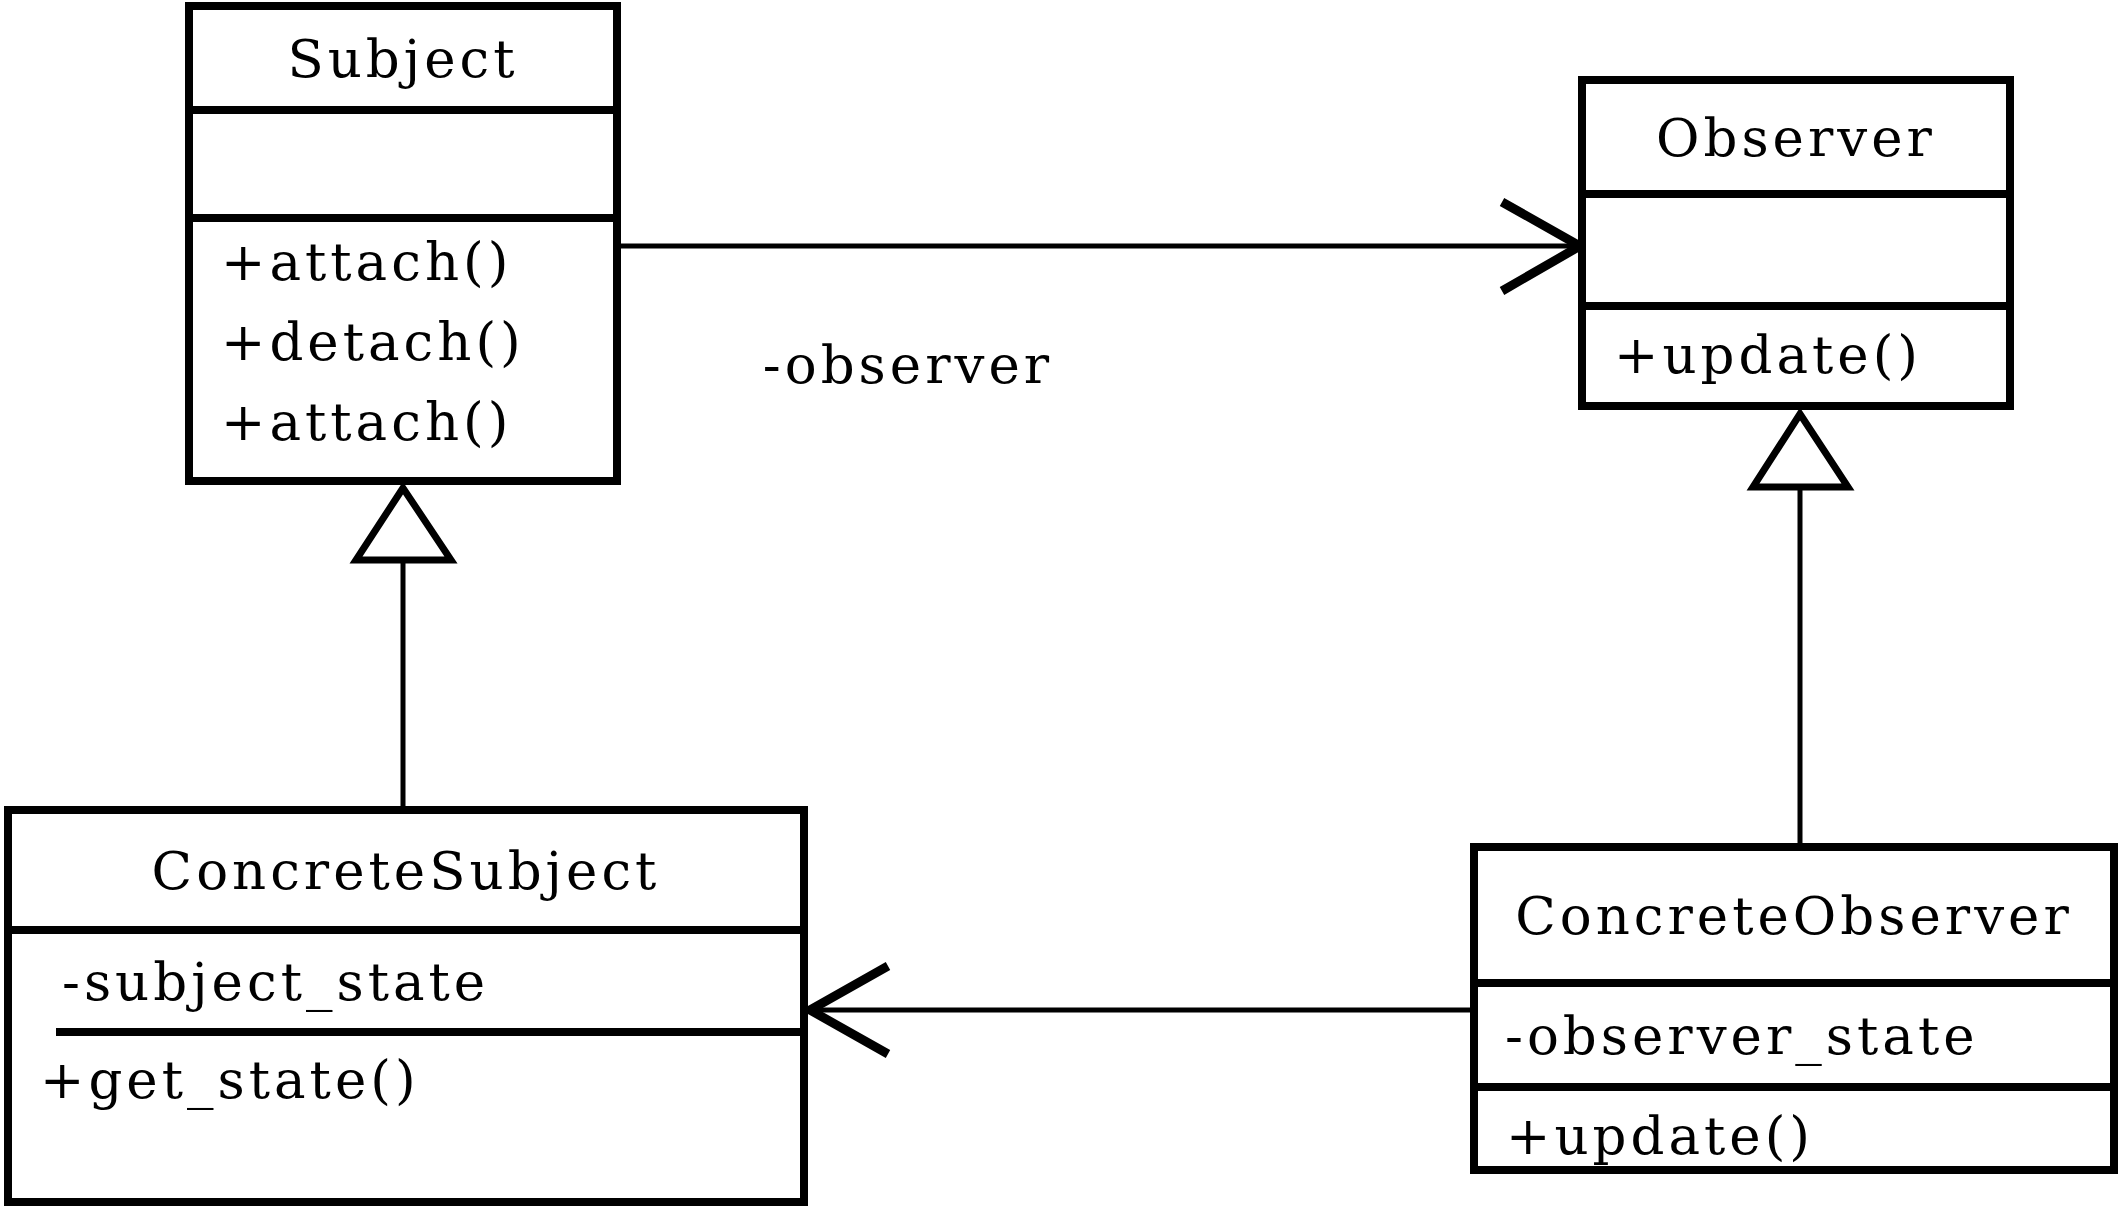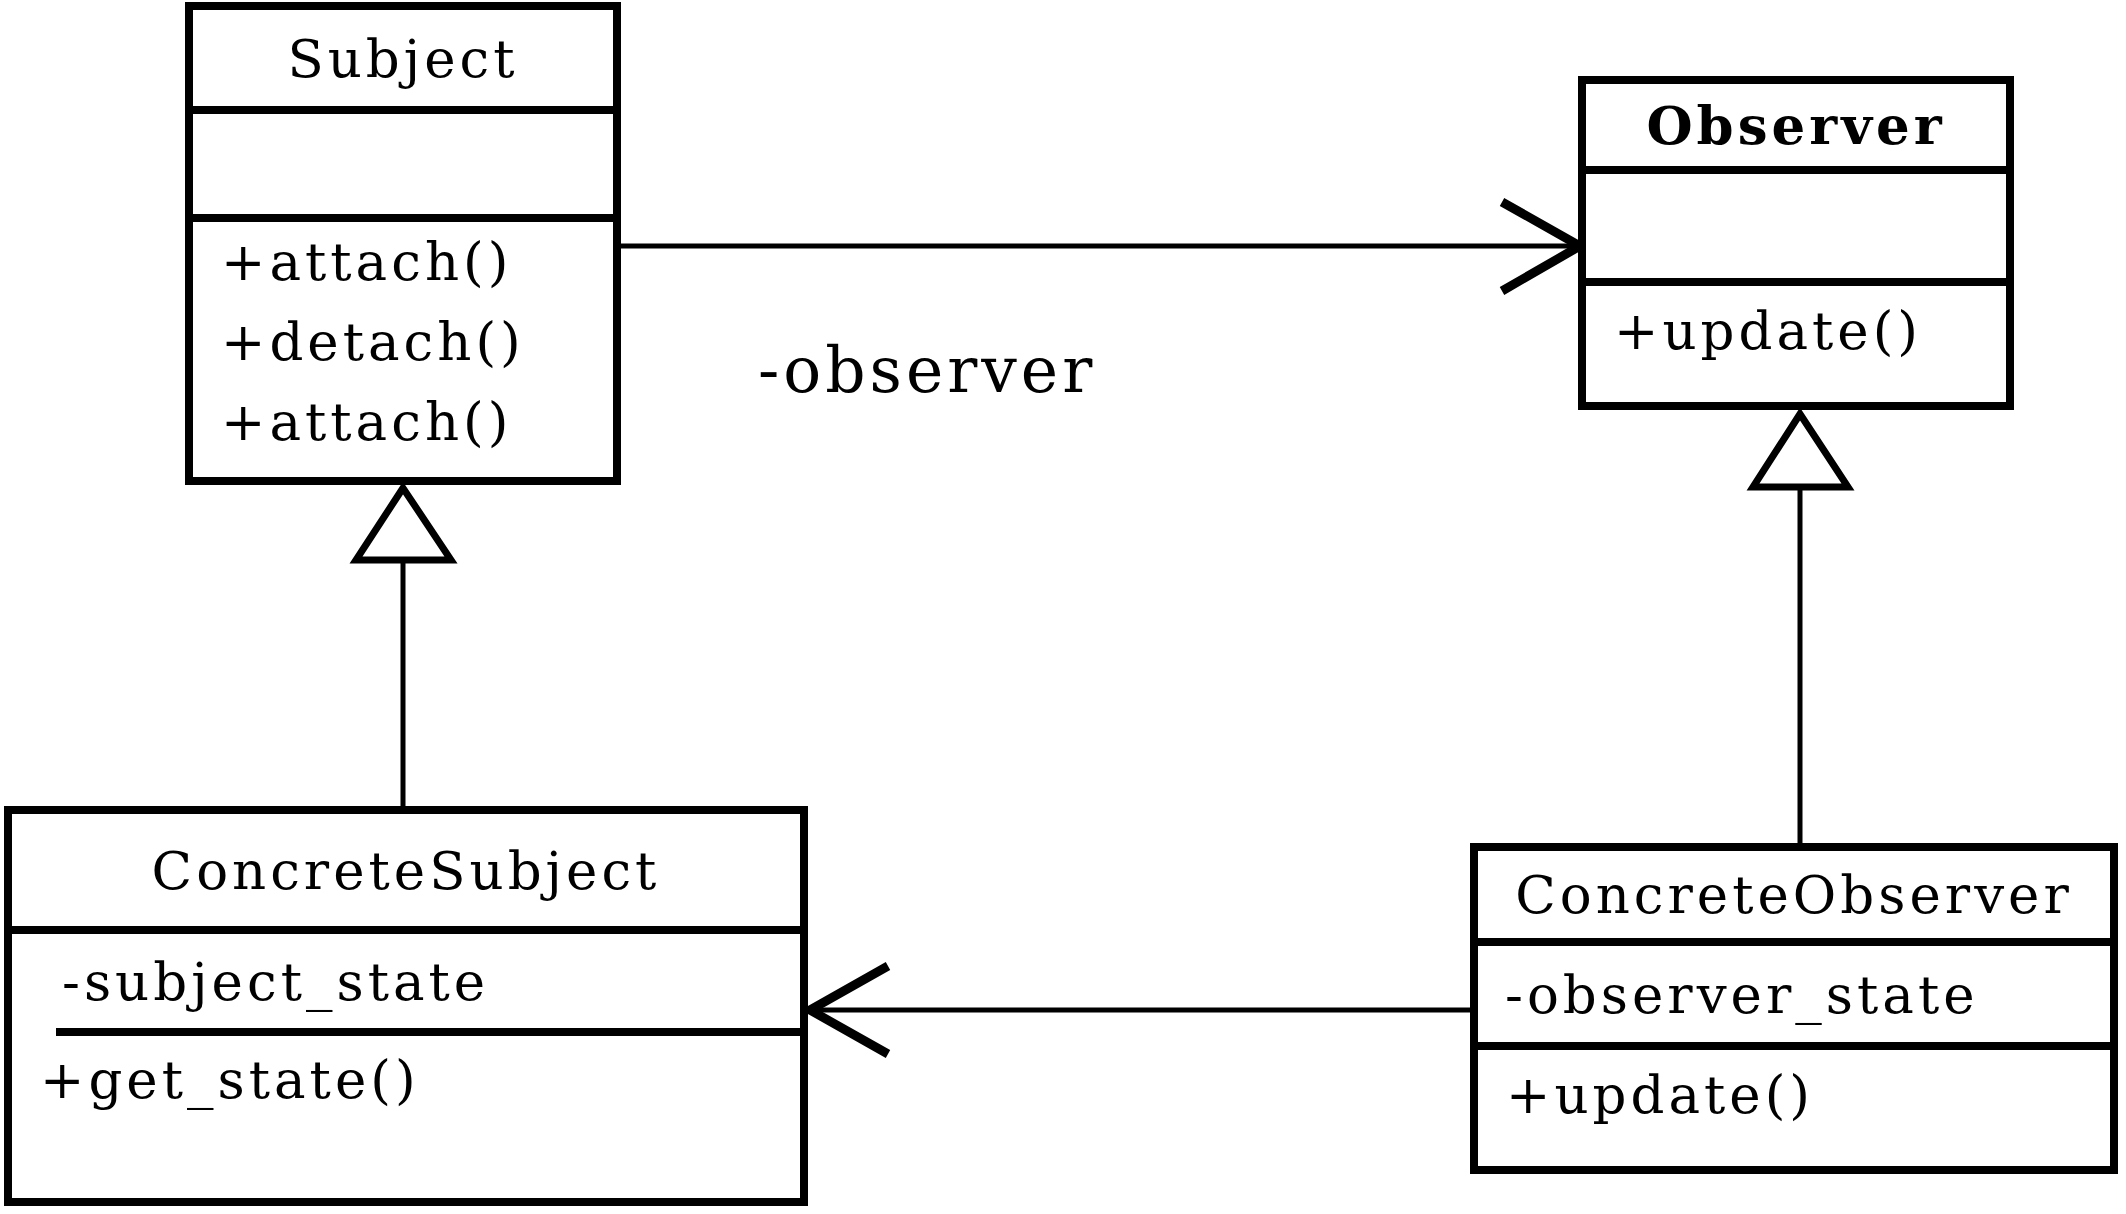--- a/index.html
+++ b/index.html
@@ -108,7 +108,7 @@
   </div>
 
   <div class="uml-class" style="left:1578px; top:76px; width:436px; height:334px;">
-    <div class="compartment title" style="height:90px;font-weight:bold;">Observer</div>
+    <div class="compartment title" style="height:114px;">Observer</div>
     <div class="compartment attrs" style="height:112px;"></div>
     <div class="compartment methods" style="padding-top:5px;">
       <div class="member">+update()</div>

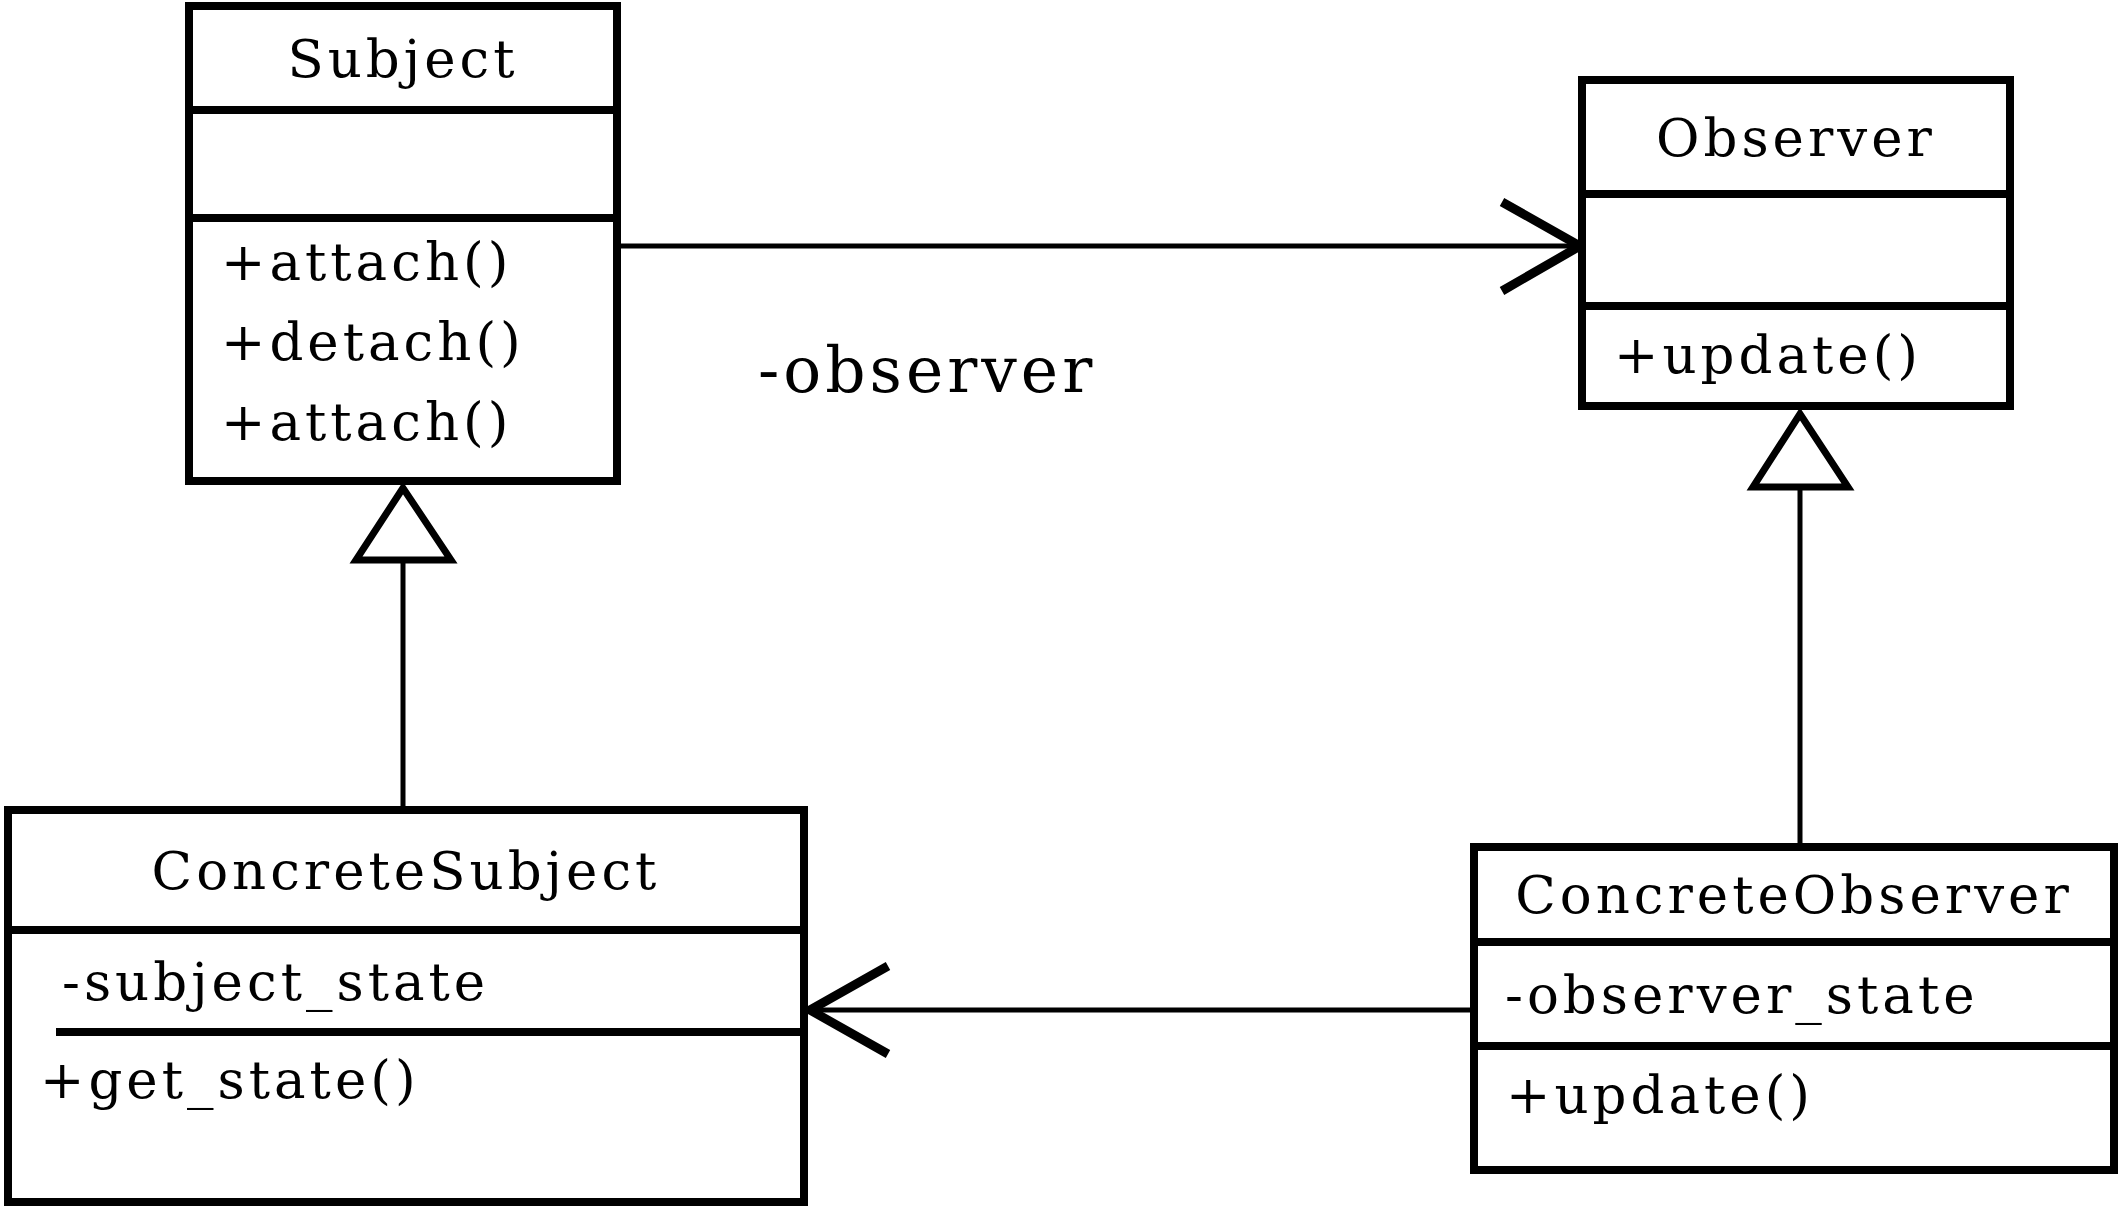--- a/index.html
+++ b/index.html
@@ -71,7 +71,7 @@
   }
   .assoc-label {
     position: absolute;
-    font-size: 63px;
+    font-size: 53px;
     letter-spacing: 4px;
     white-space: nowrap;
     text-align: center;

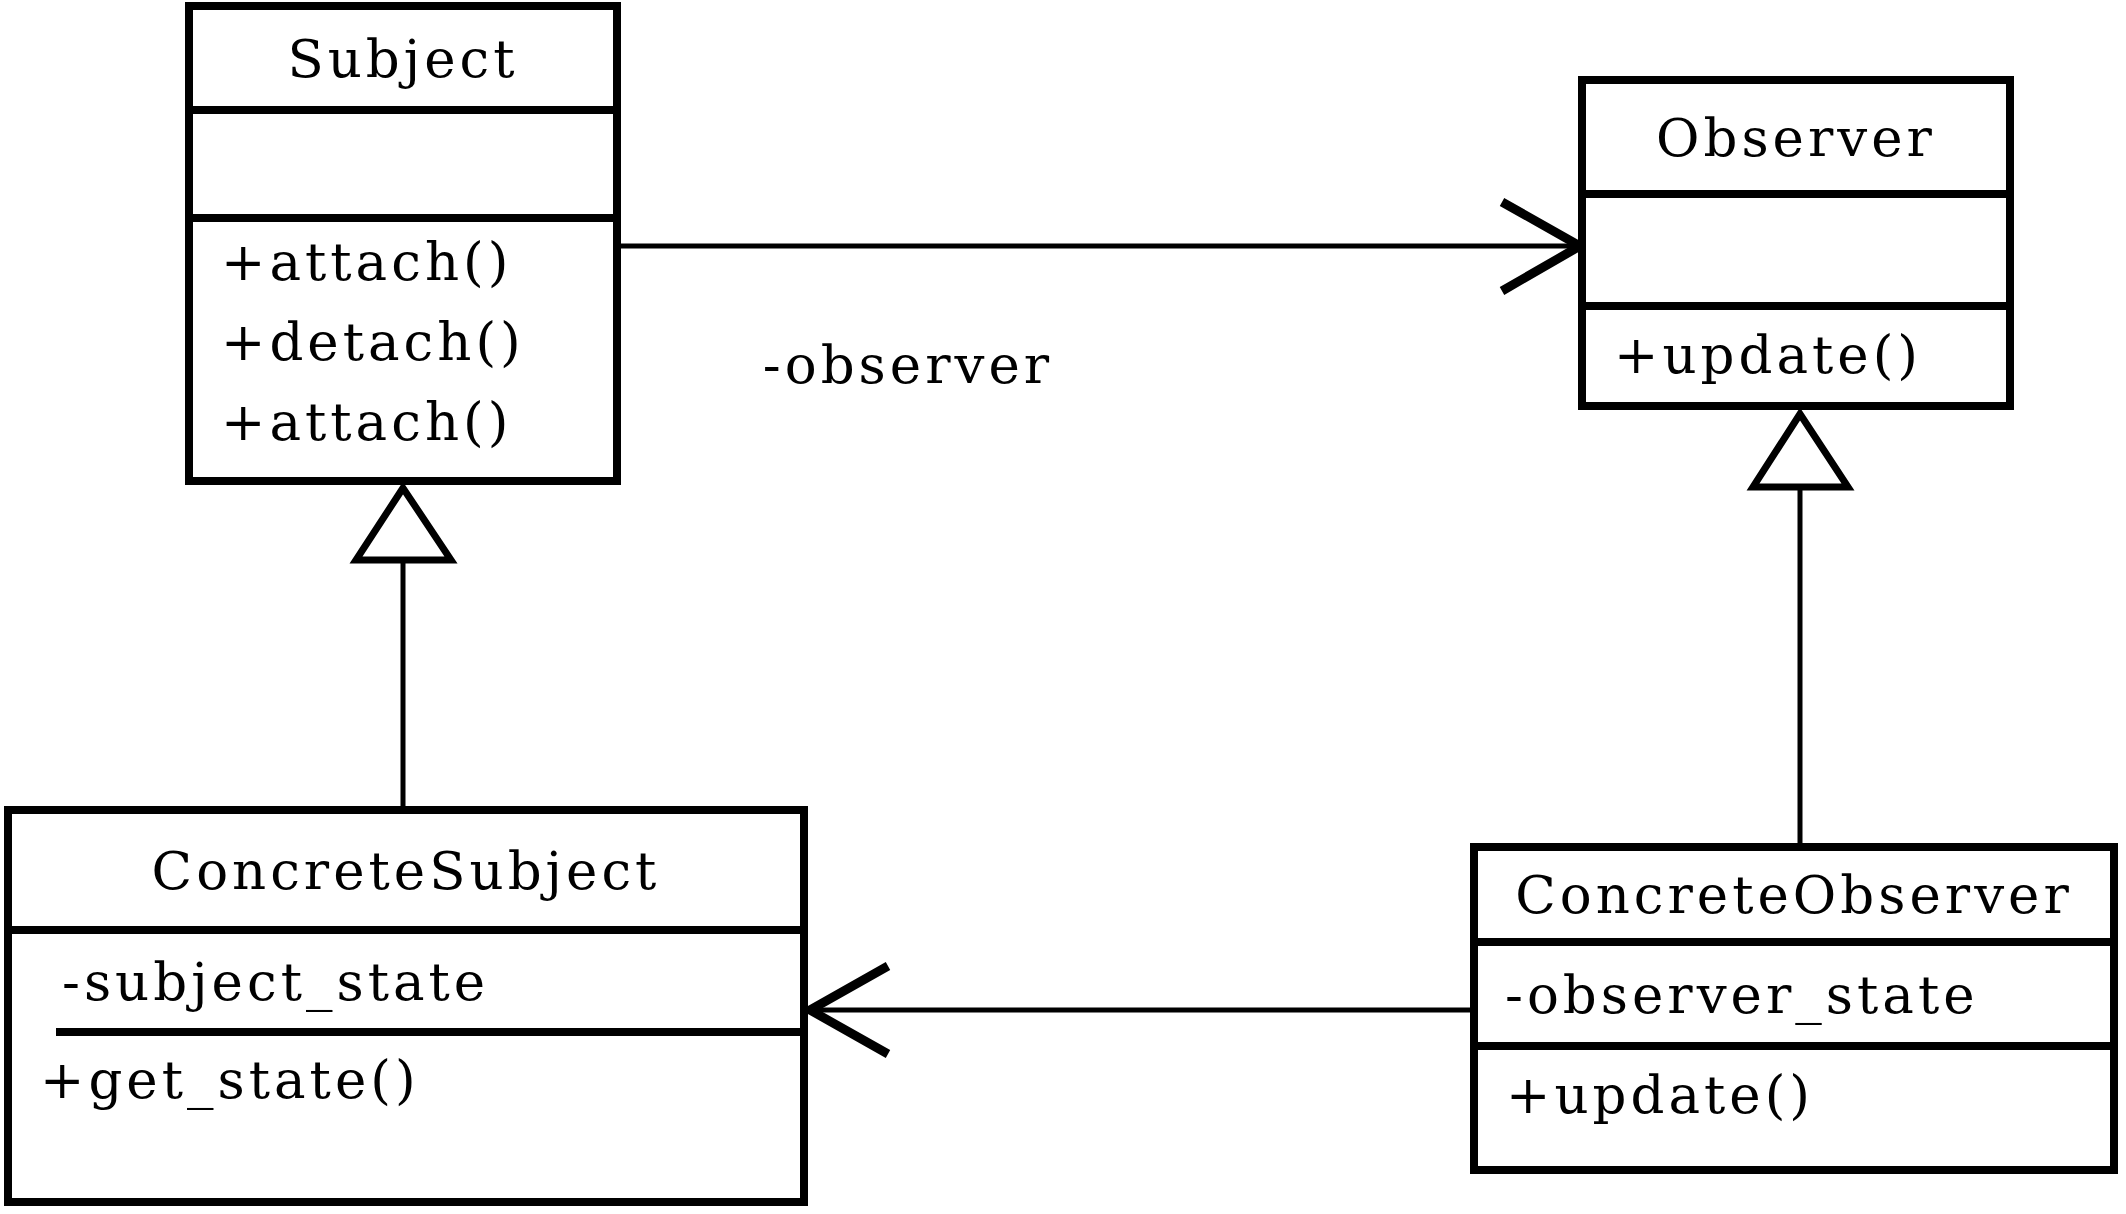--- a/index.html
+++ b/index.html
@@ -126,7 +126,7 @@
   </div>
 
   <div class="uml-class" style="left:1470px; top:843px; width:648px; height:331px;">
-    <div class="compartment title" style="height:95px;">ConcreteObserver</div>
+    <div class="compartment title" style="height:136px;">ConcreteObserver</div>
     <div class="compartment attrs" style="height:104px;padding-left:21px;">
       <div class="member">-observer_state</div>
     </div>

